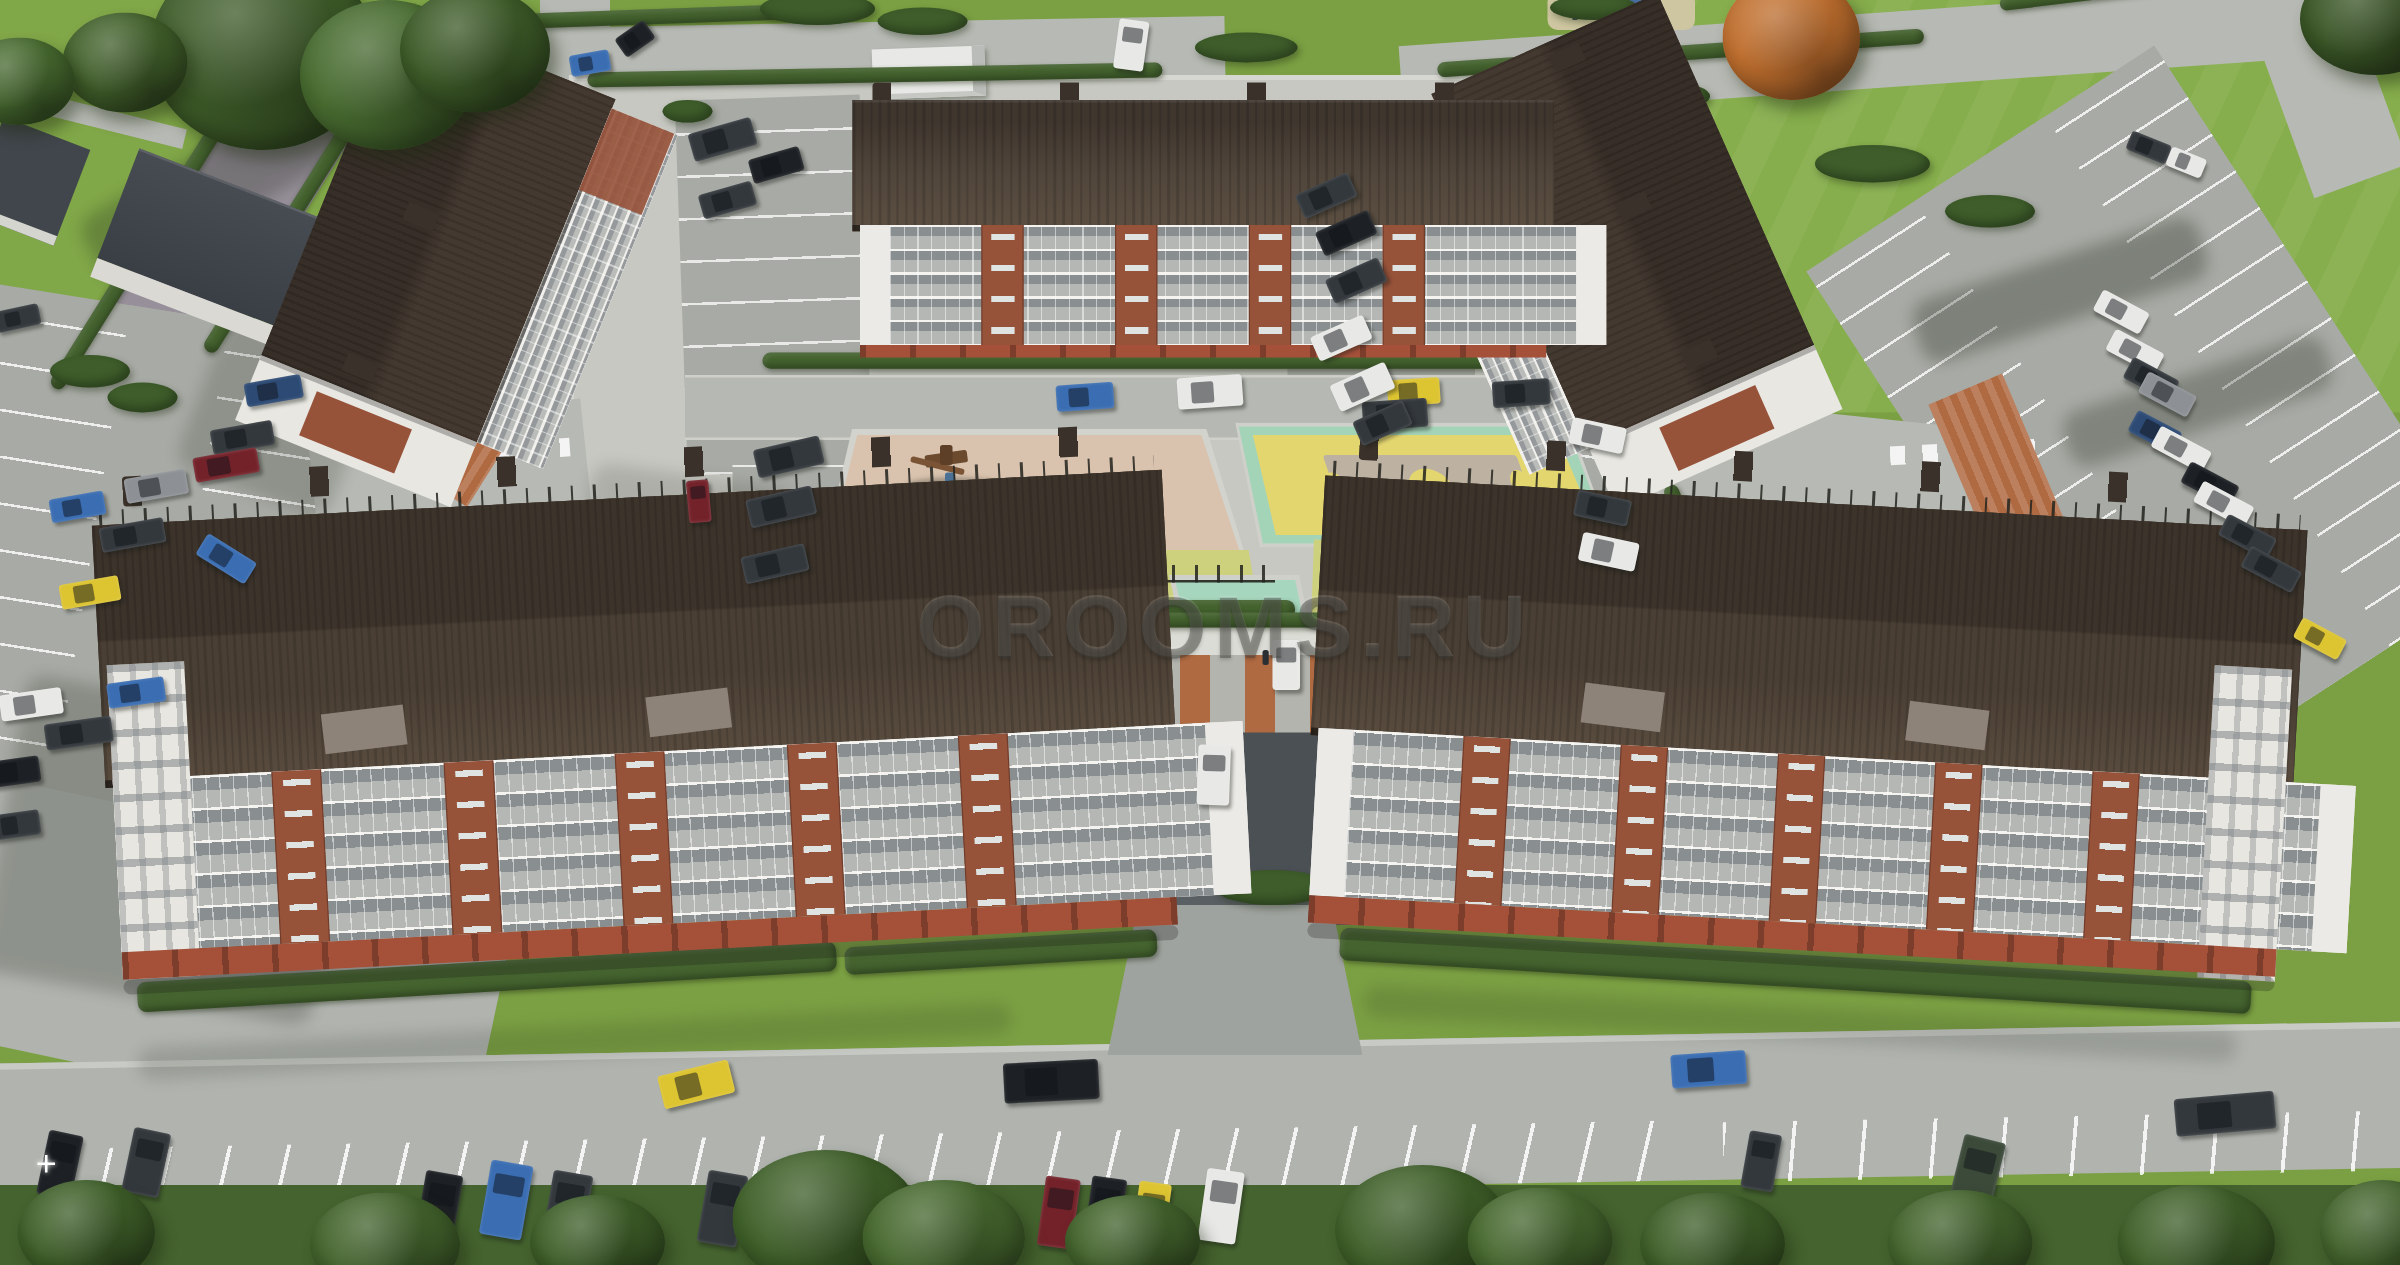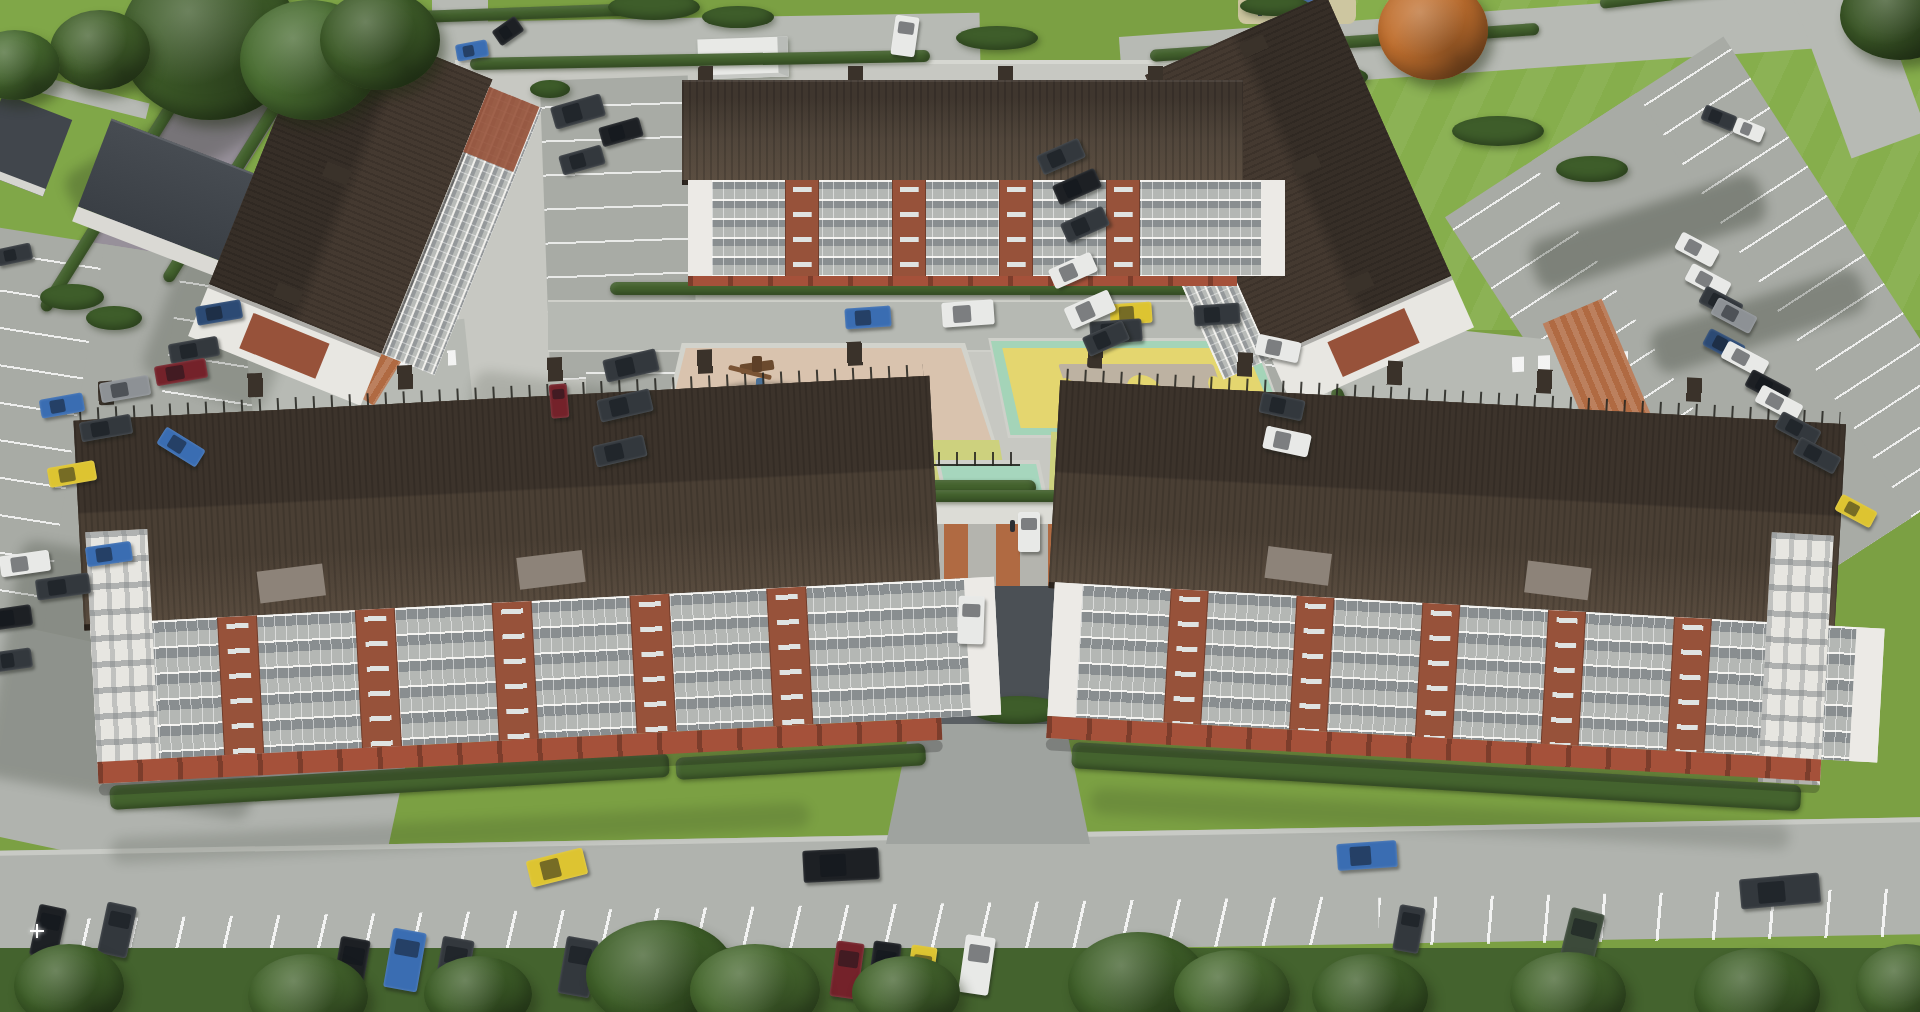--- a/index.html
+++ b/index.html
@@ -545,6 +545,7 @@
       <div class="tree" style="left: 1856px; top: 944px; width: 100px; height: 84px; background-color: rgb(68, 101, 45);"></div>
     </div>
 
+  <div class="watermark">OROOMS.RU</div>
 </div>
 
 </body></html>

